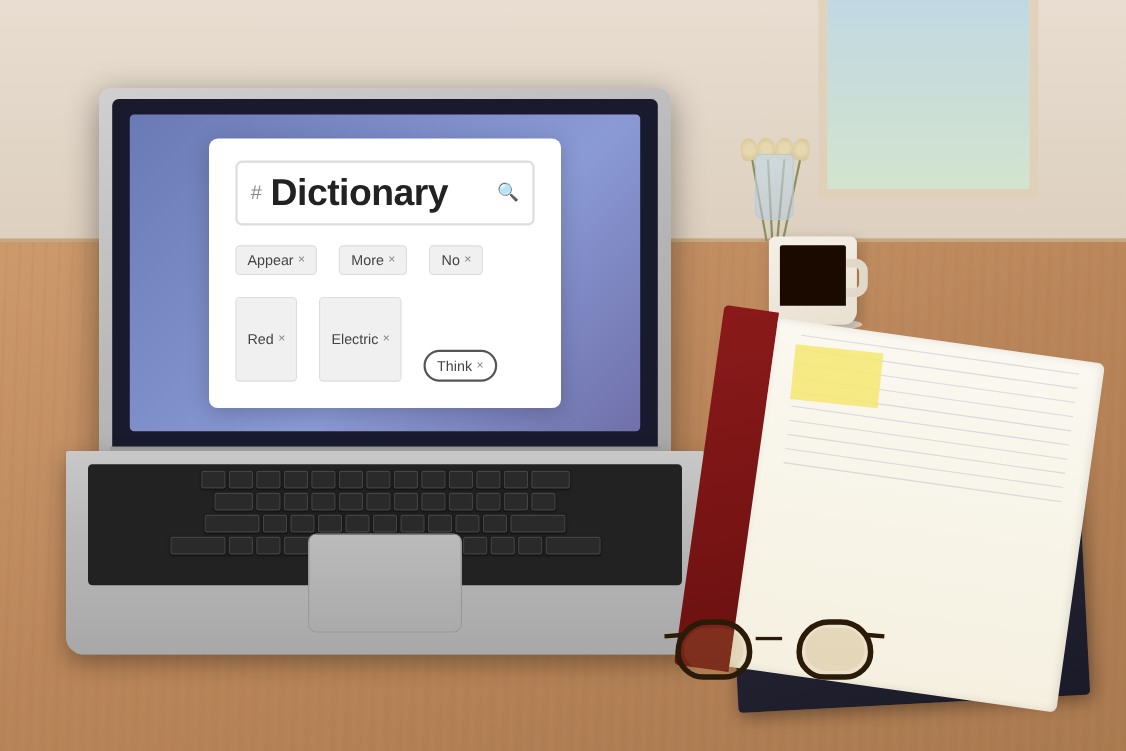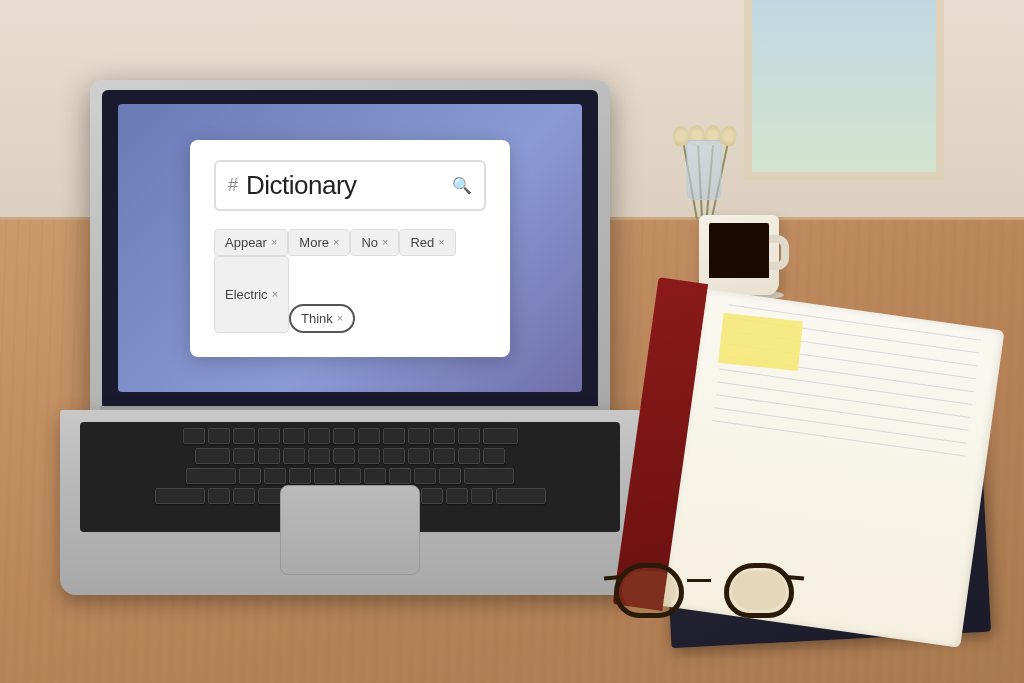--- a/index.html
+++ b/index.html
@@ -124,8 +124,8 @@
     }
 
     .search-title {
-      font-size: 26px;
-      font-weight: 400;
+      font-size: 34px;
+      font-weight: 700;
       color: #222;
       flex: 1;
       letter-spacing: -0.5px;

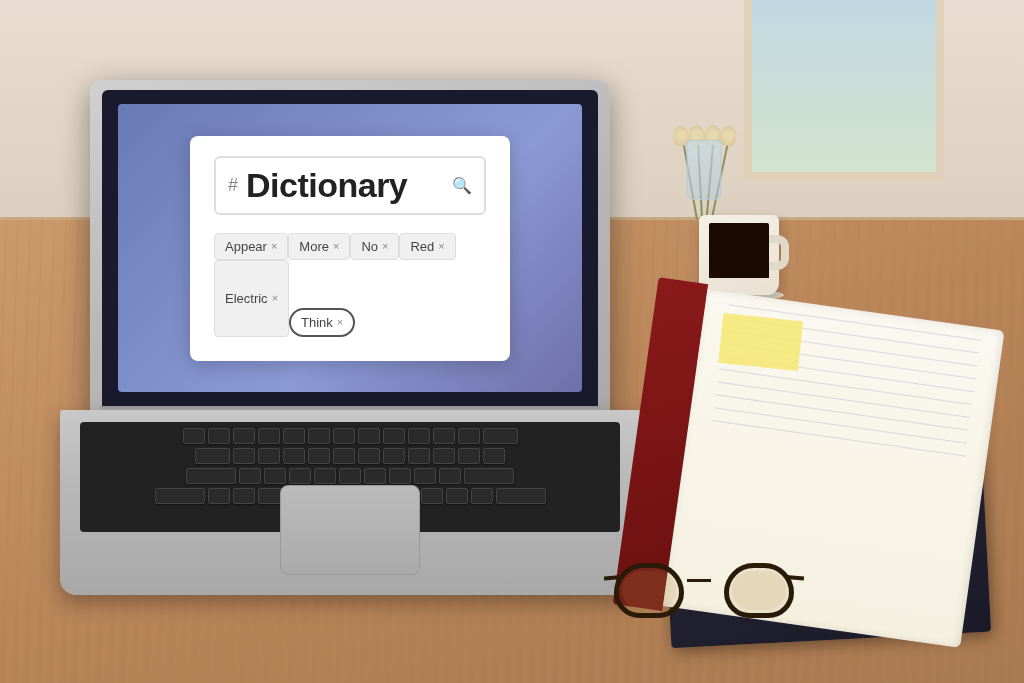--- a/index.html
+++ b/index.html
@@ -139,7 +139,7 @@
     .tags-area {
       display: flex;
       flex-wrap: wrap;
-      gap: 0;
+      gap: 20px;
     }
 
     .tag {

